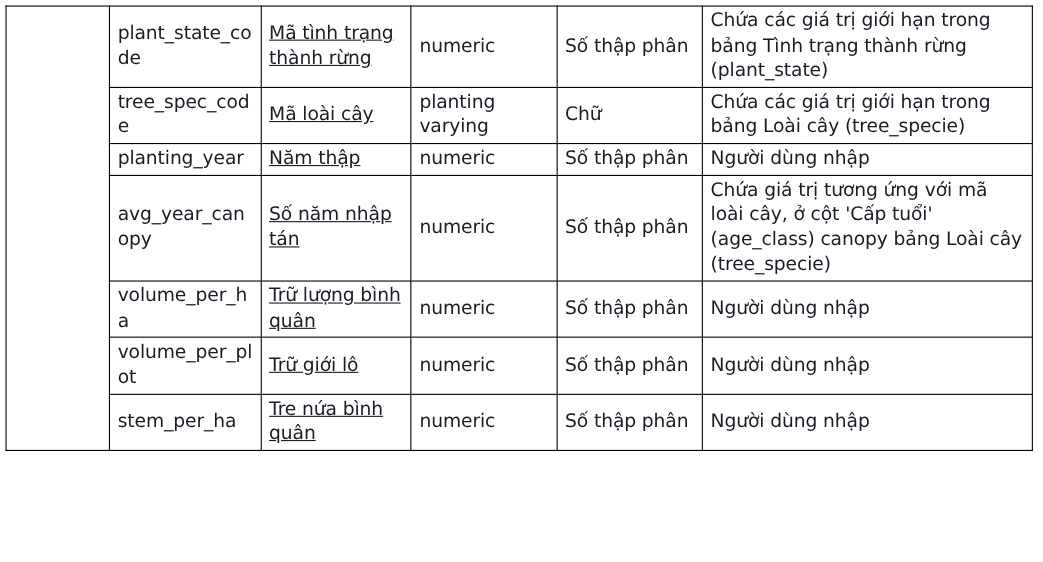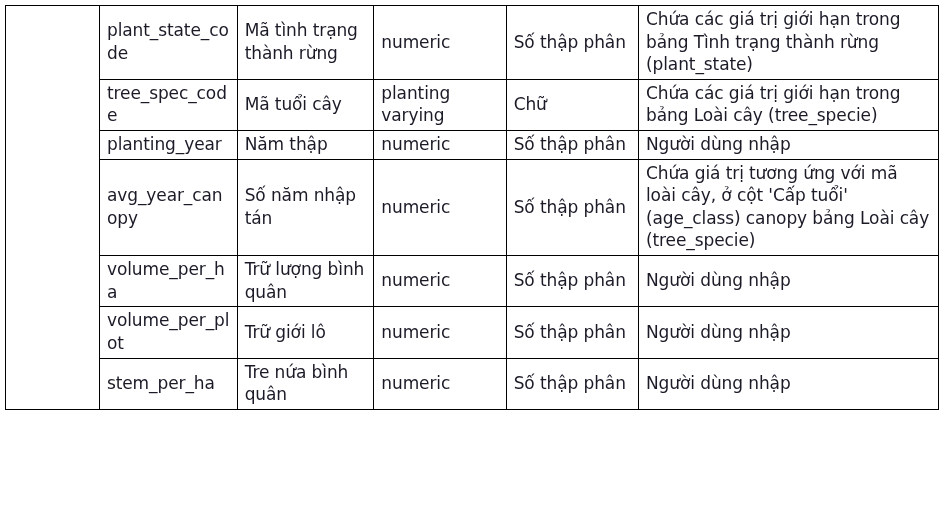--- a/index.html
+++ b/index.html
@@ -44,7 +44,7 @@
 
   td.col-spacer   { width: 88px;  border-top: 1px solid #000; border-bottom: 1px solid #000; }
   td.col-field    { width: 128px; }
-  td.col-vname    { width: 128px; }
+  td.col-vname    { width: 128px; text-decoration: underline; }
   td.col-type     { width: 124px; }
   td.col-typevn   { width: 124px; }
   td.col-desc     { width: 278px; }

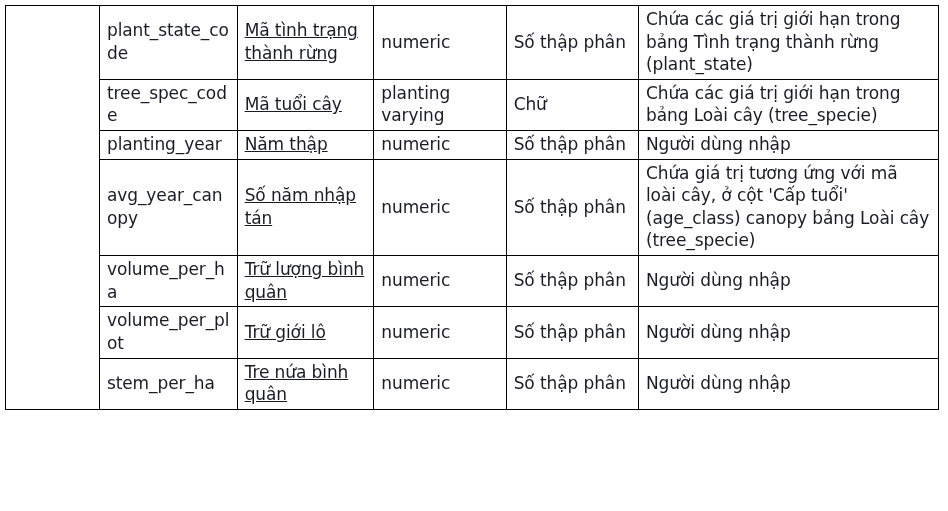--- a/index.html
+++ b/index.html
@@ -98,7 +98,7 @@
             <span class="cell-text">tree_spec_code</span>
           </td>
         <td class="col-vname">
-            <span class="cell-text">Mã tuổi cây</span>
+            <span class="cell-text">Mã loài cây</span>
           </td>
         <td class="col-type">
             <span class="cell-text">planting varying</span>

